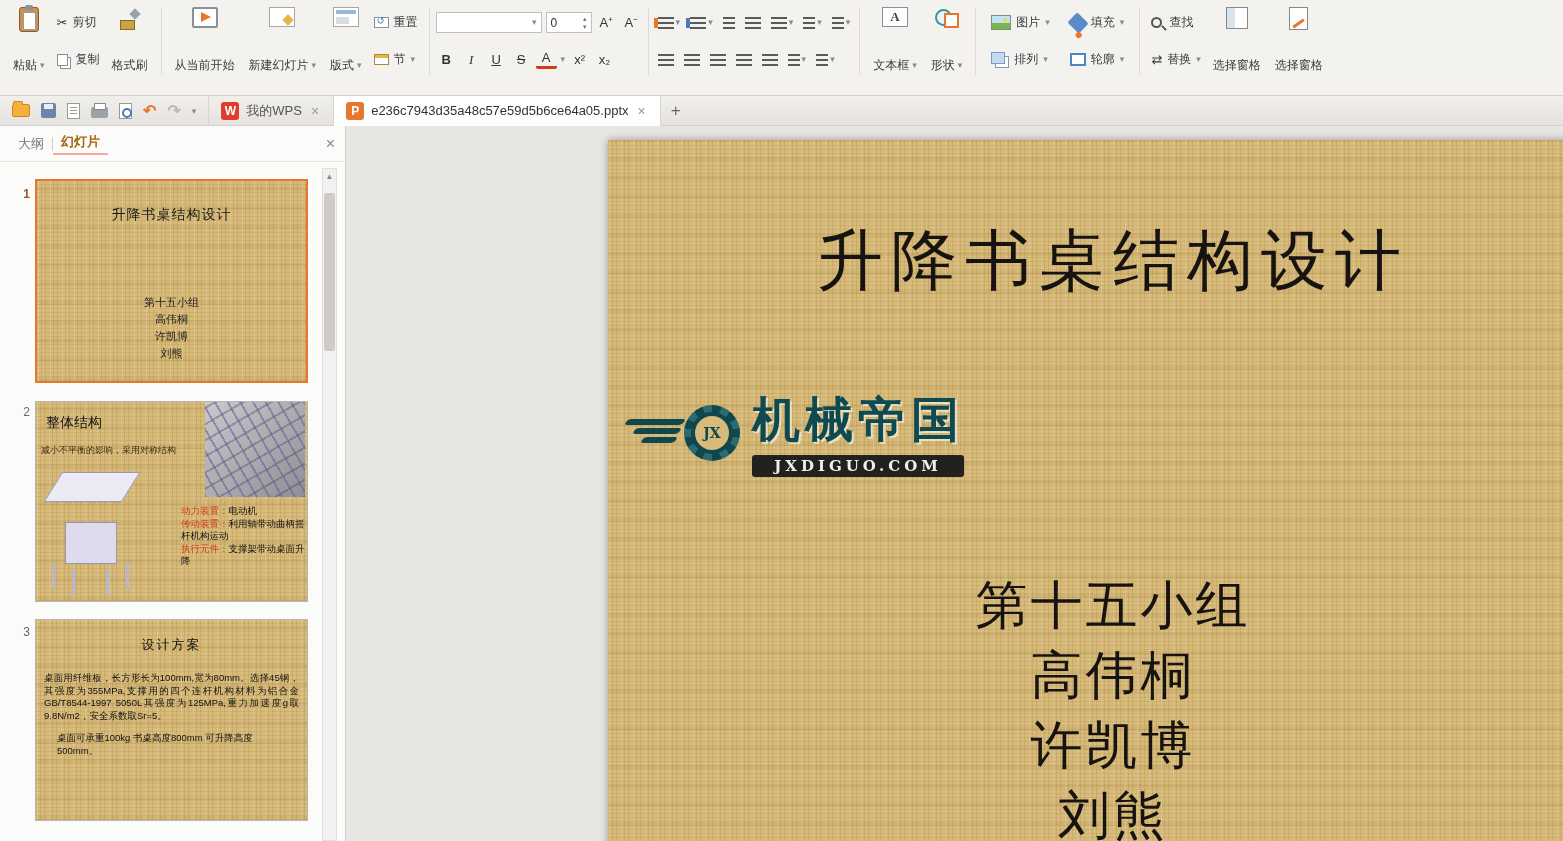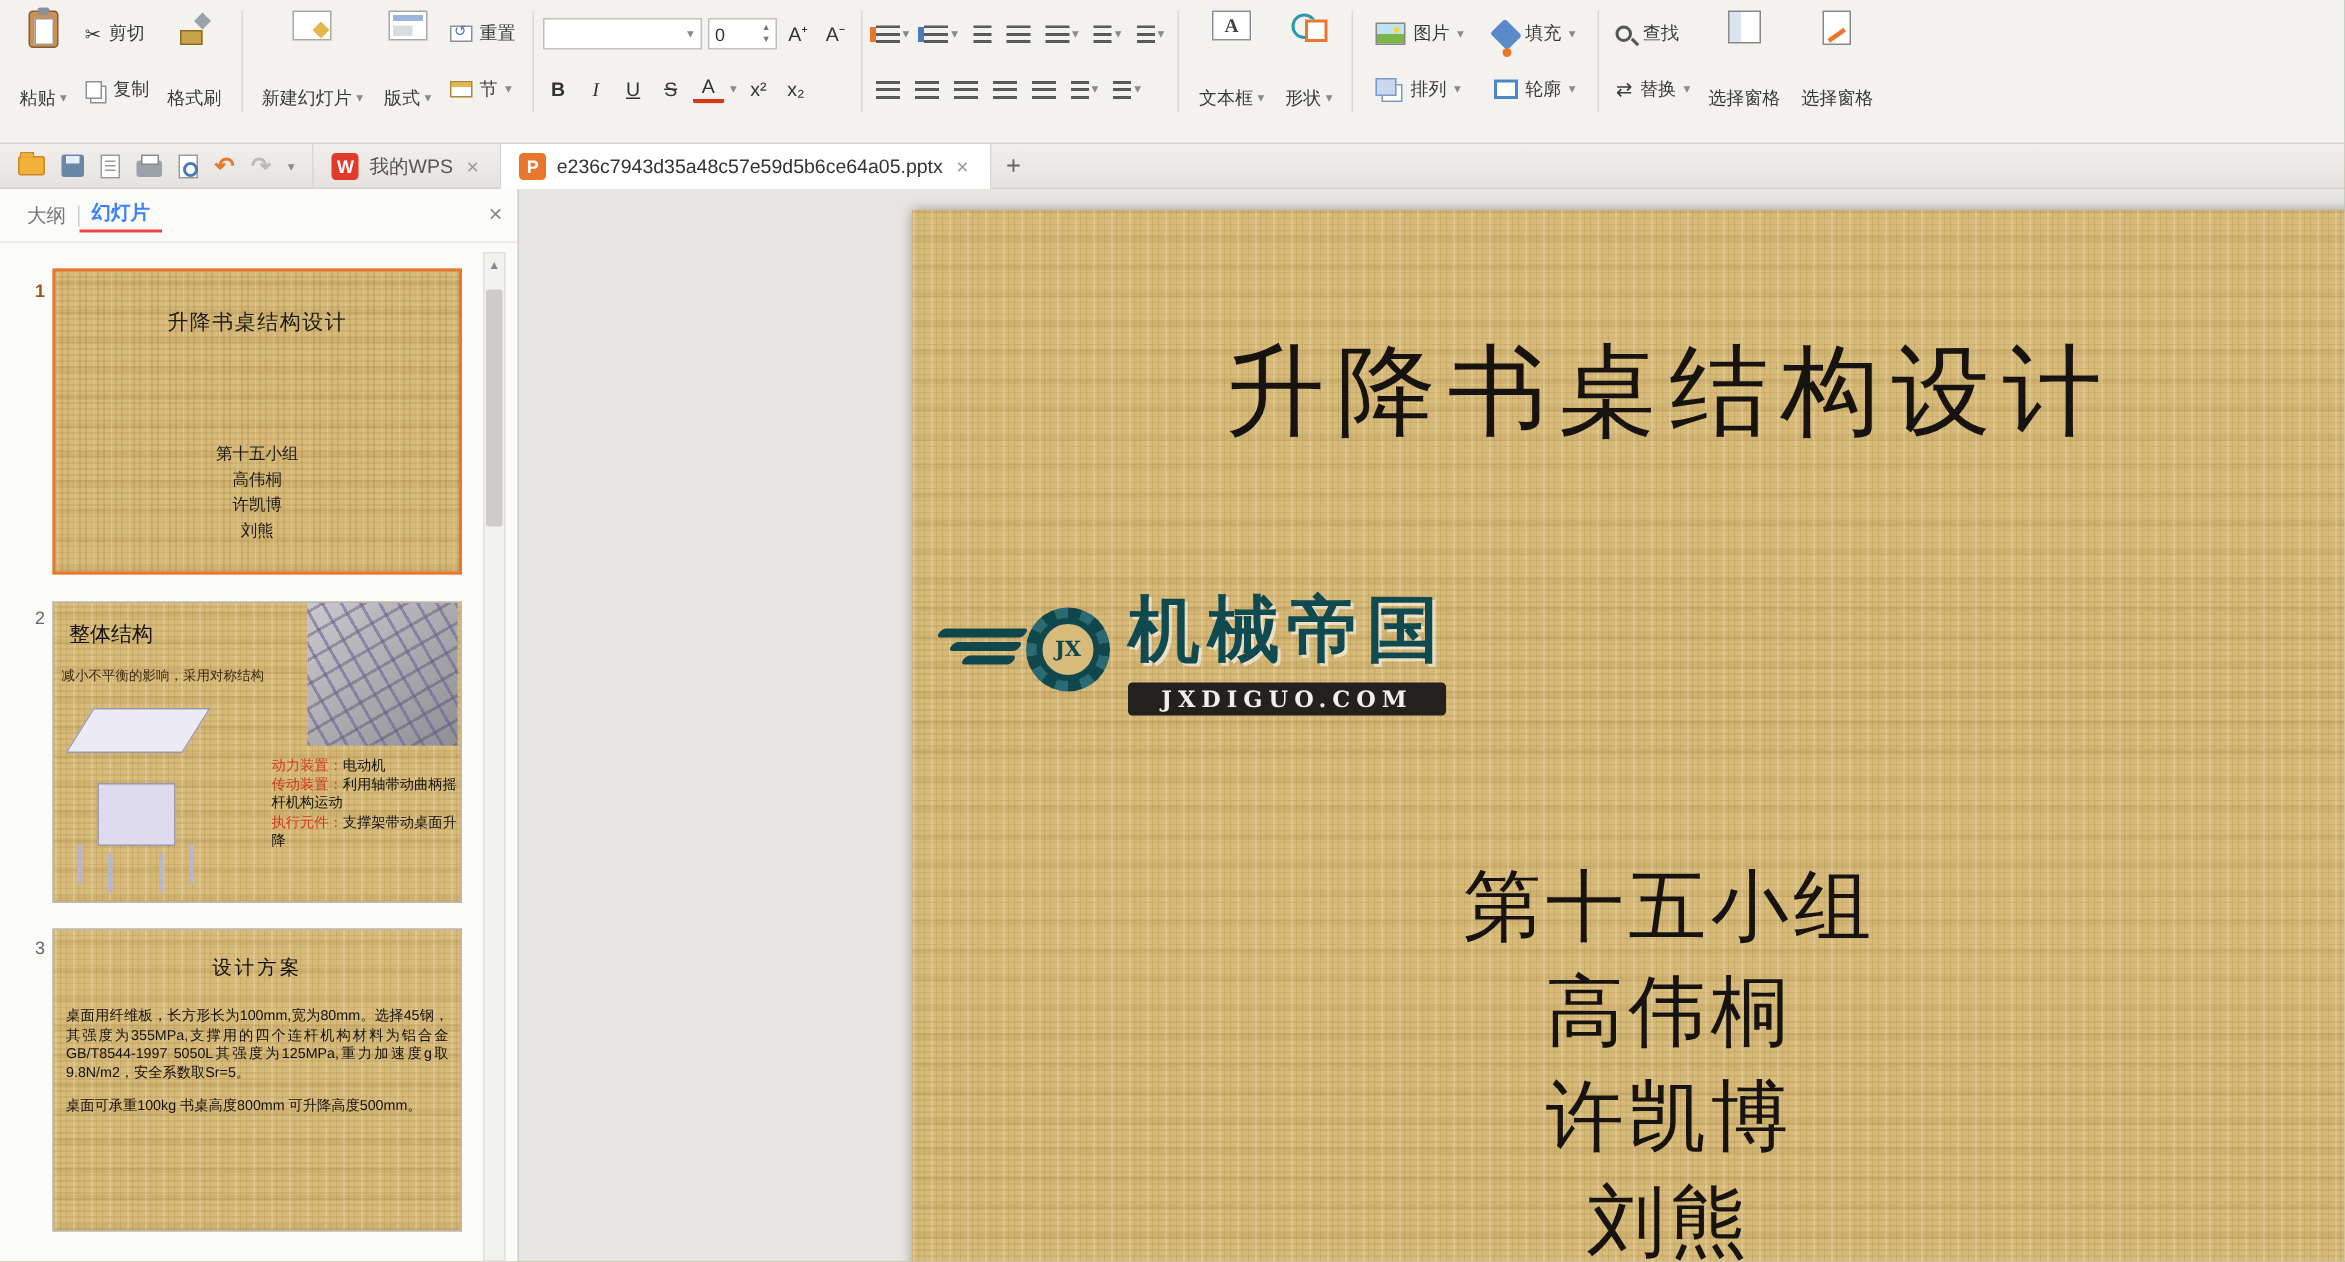--- a/index.html
+++ b/index.html
@@ -180,6 +180,12 @@
       <div class="sep"></div>
 
       <div class="bigbtn">
+        <span class="icn ic-play"></span>
+        <span class="lbl">
+            <span>从当前开始</span>
+          </span>
+      </div>
+      <div class="bigbtn">
         <span class="icn ic-newslide"></span>
         <span class="lbl">
             <span>新建幻灯片</span>

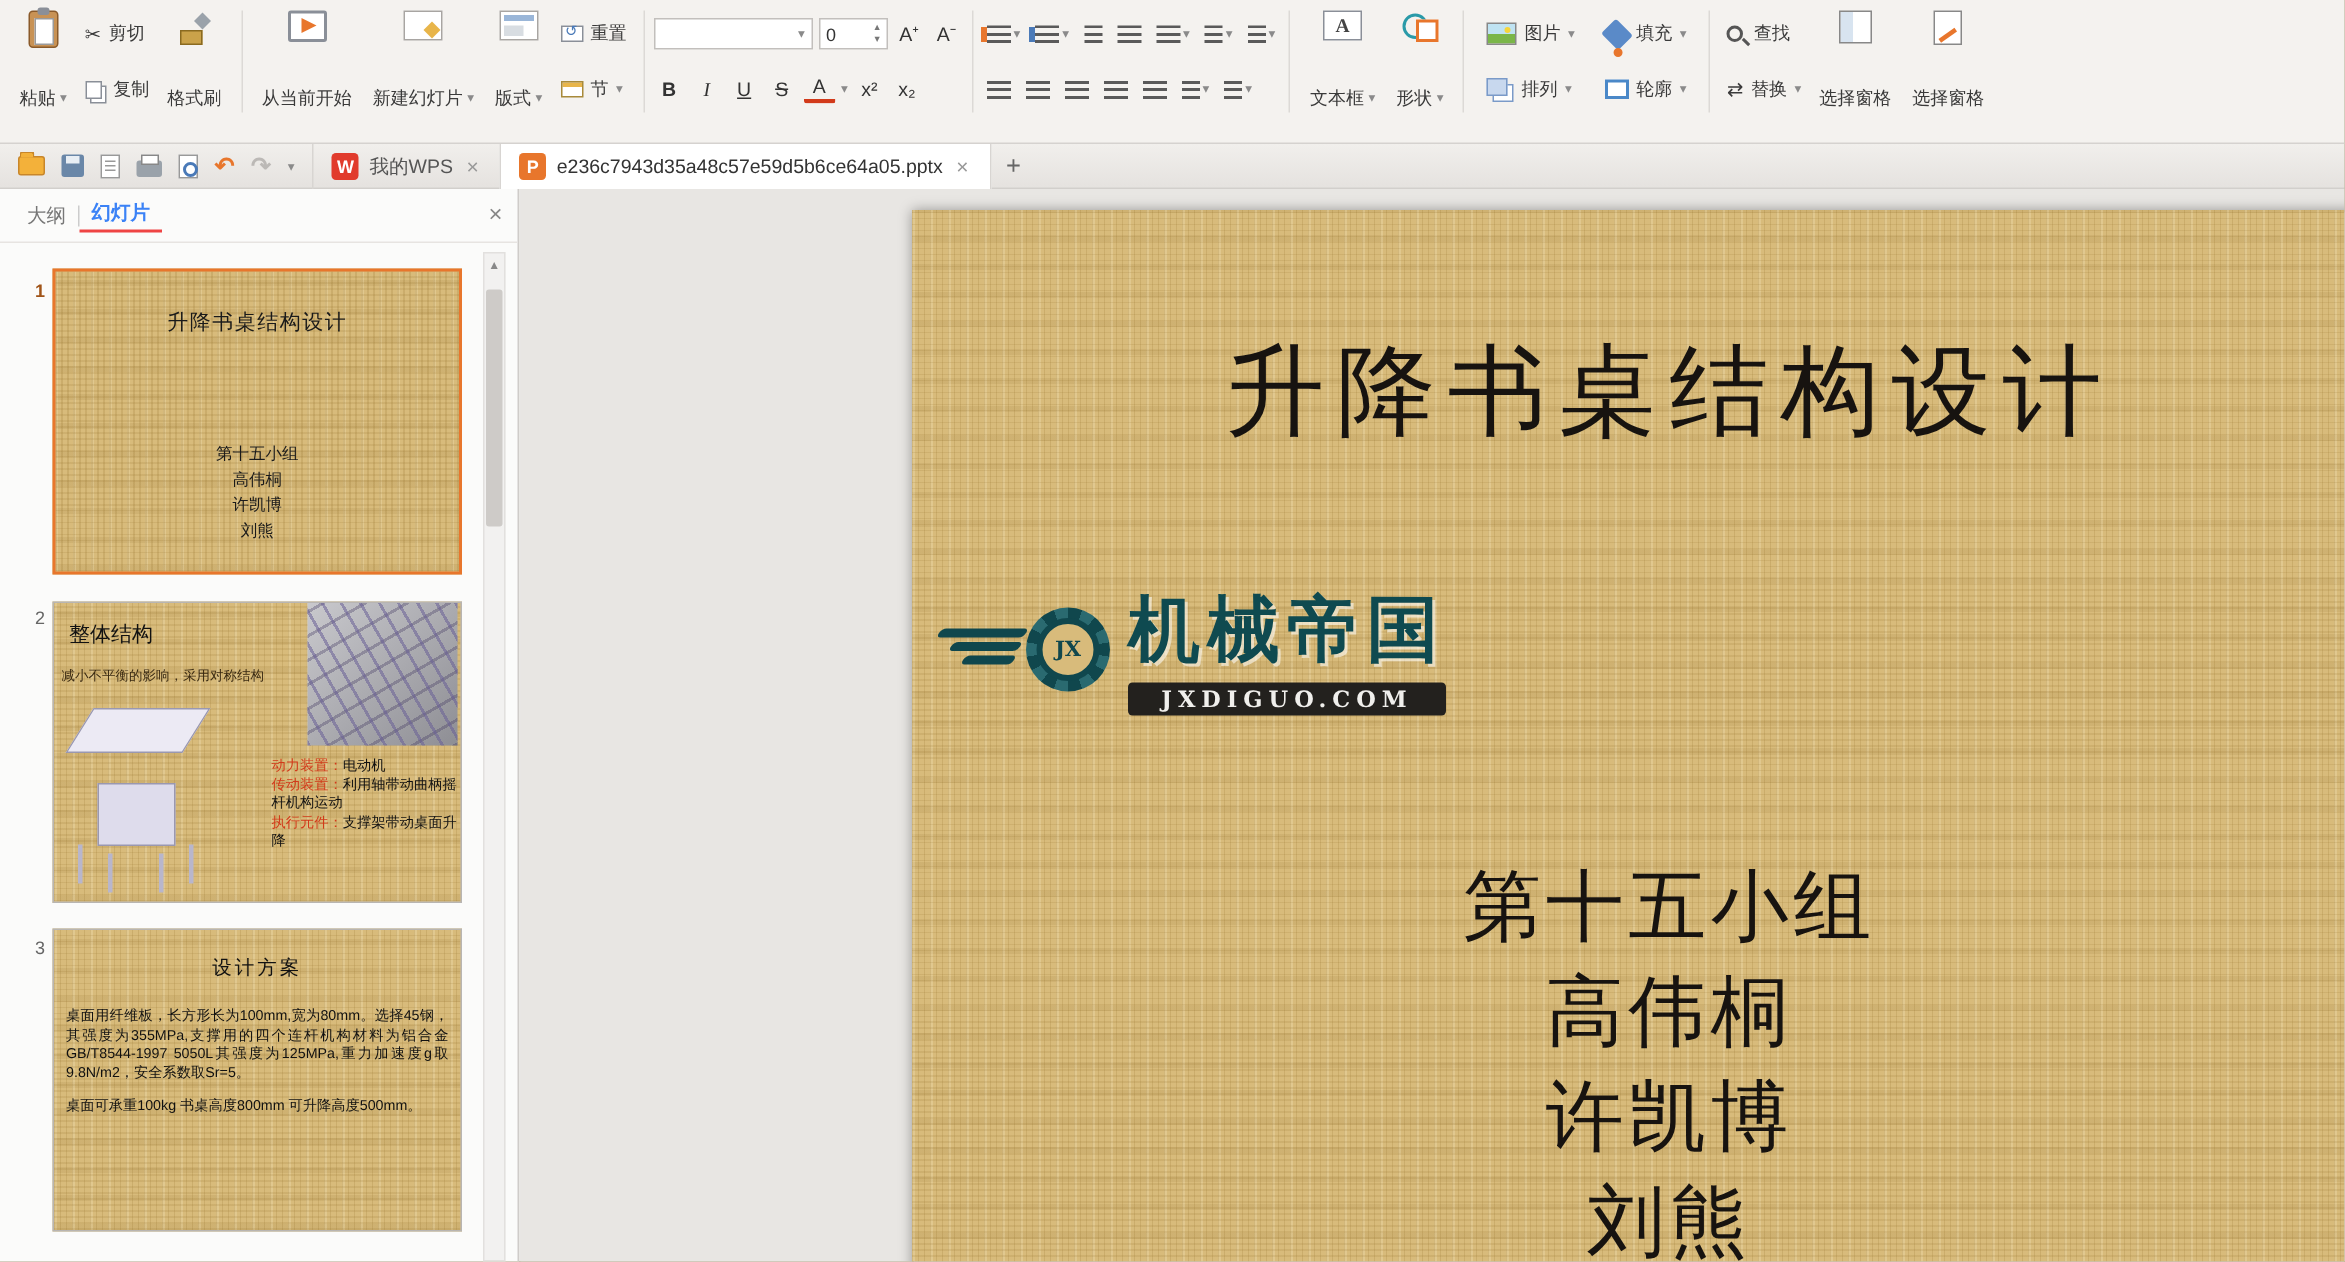--- a/index.html
+++ b/index.html
@@ -98,7 +98,7 @@
 .panel{position:absolute;left:0;top:126px;width:346px;bottom:0;background:#fbfbfa;border-right:1px solid #cfccc9}
 .phead{height:36px;display:flex;align-items:center;padding:0 10px;position:relative;border-bottom:1px solid #e7e4e1}
 .ptab{font-size:13px;color:#777;padding:0 8px;cursor:pointer}
-.ptab.active{color:#3b82f6;font-weight:bold;border-bottom:2px solid #ef4444;padding-bottom:2px}
+.ptab.active{color:#a16207;font-weight:bold;border-bottom:2px solid #fca5a5;padding-bottom:2px}
 .pdiv{width:1px;height:14px;background:#ccc}
 .pclose{position:absolute;right:10px;color:#888;font-size:16px;cursor:pointer}
 .pbody{position:absolute;left:0;top:36px;right:20px;bottom:0}

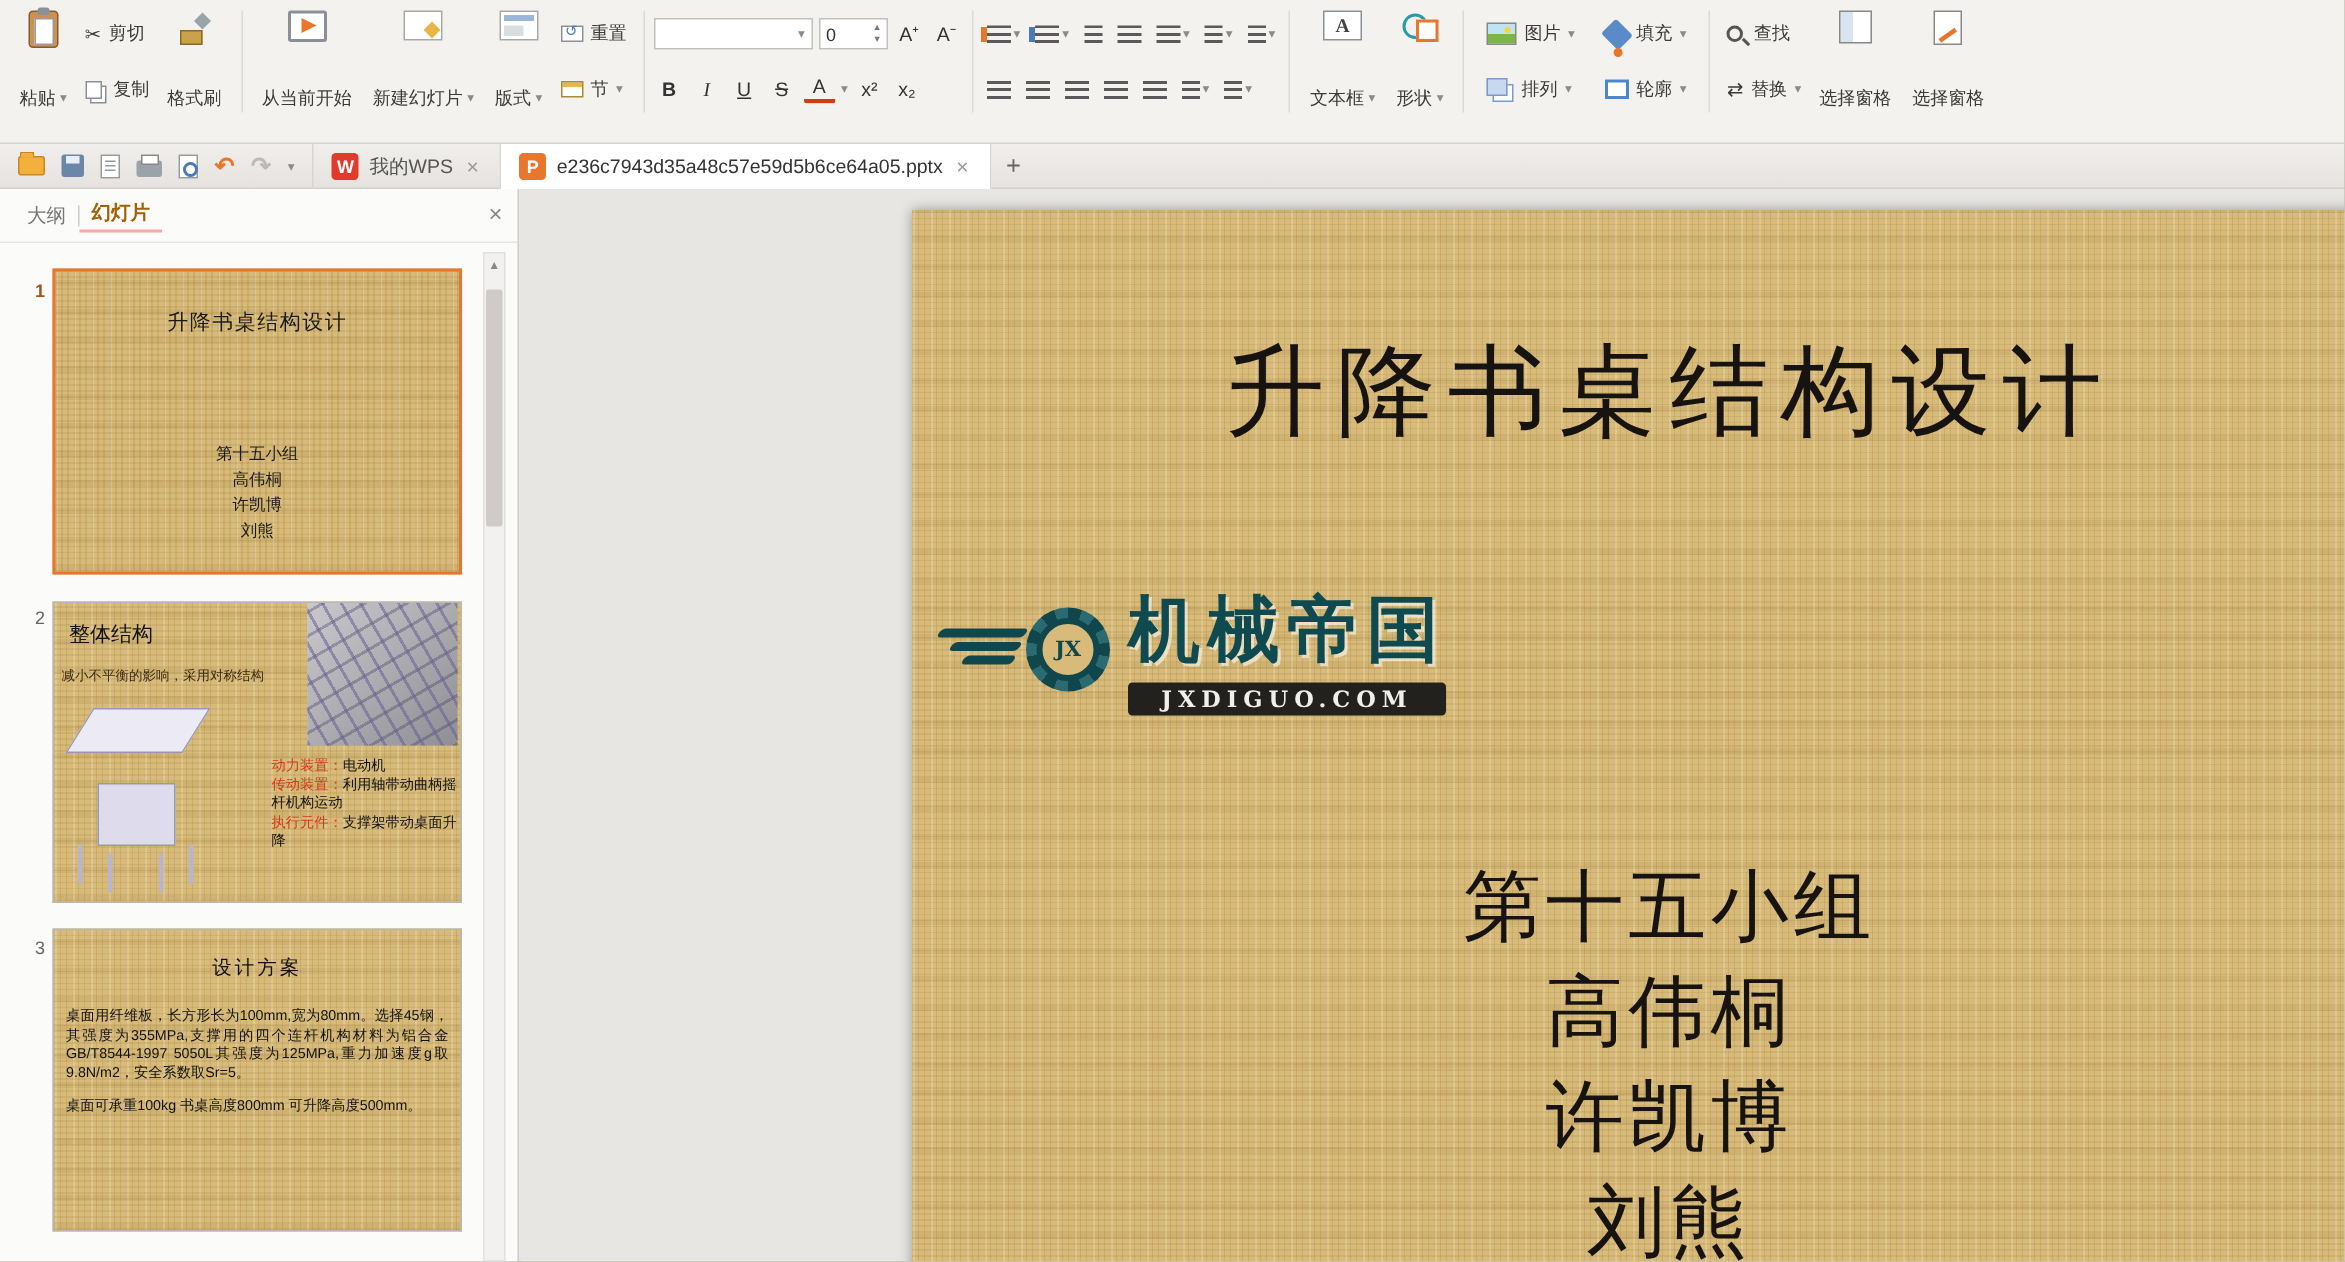--- a/index.html
+++ b/index.html
@@ -122,7 +122,7 @@
 .red{color:#d23a1a}
 .t3-title{margin-top:16px;text-align:center;font-size:13px;color:#111;letter-spacing:2px}
 .t3-body{margin:18px 8px 0;font-size:9.5px;line-height:12.5px;color:#111;text-align:justify}
-.t3-body2{margin:10px 8px 0;font-size:9.5px;line-height:12.5px;color:#111}
+.t3-body2{margin:10px 21px 0;font-size:9.5px;line-height:12.5px;color:#111}
 .pscroll{position:absolute;right:8px;top:42px;bottom:0;width:15px;background:#f2f1f0;border:1px solid #e2e0de}
 .pscroll-up{height:16px;text-align:center;font-size:8px;color:#888;line-height:16px;cursor:pointer}
 .pscroll-thumb{position:absolute;left:1px;right:1px;top:24px;height:158px;background:#cecbc8;border-radius:2px;cursor:pointer}

